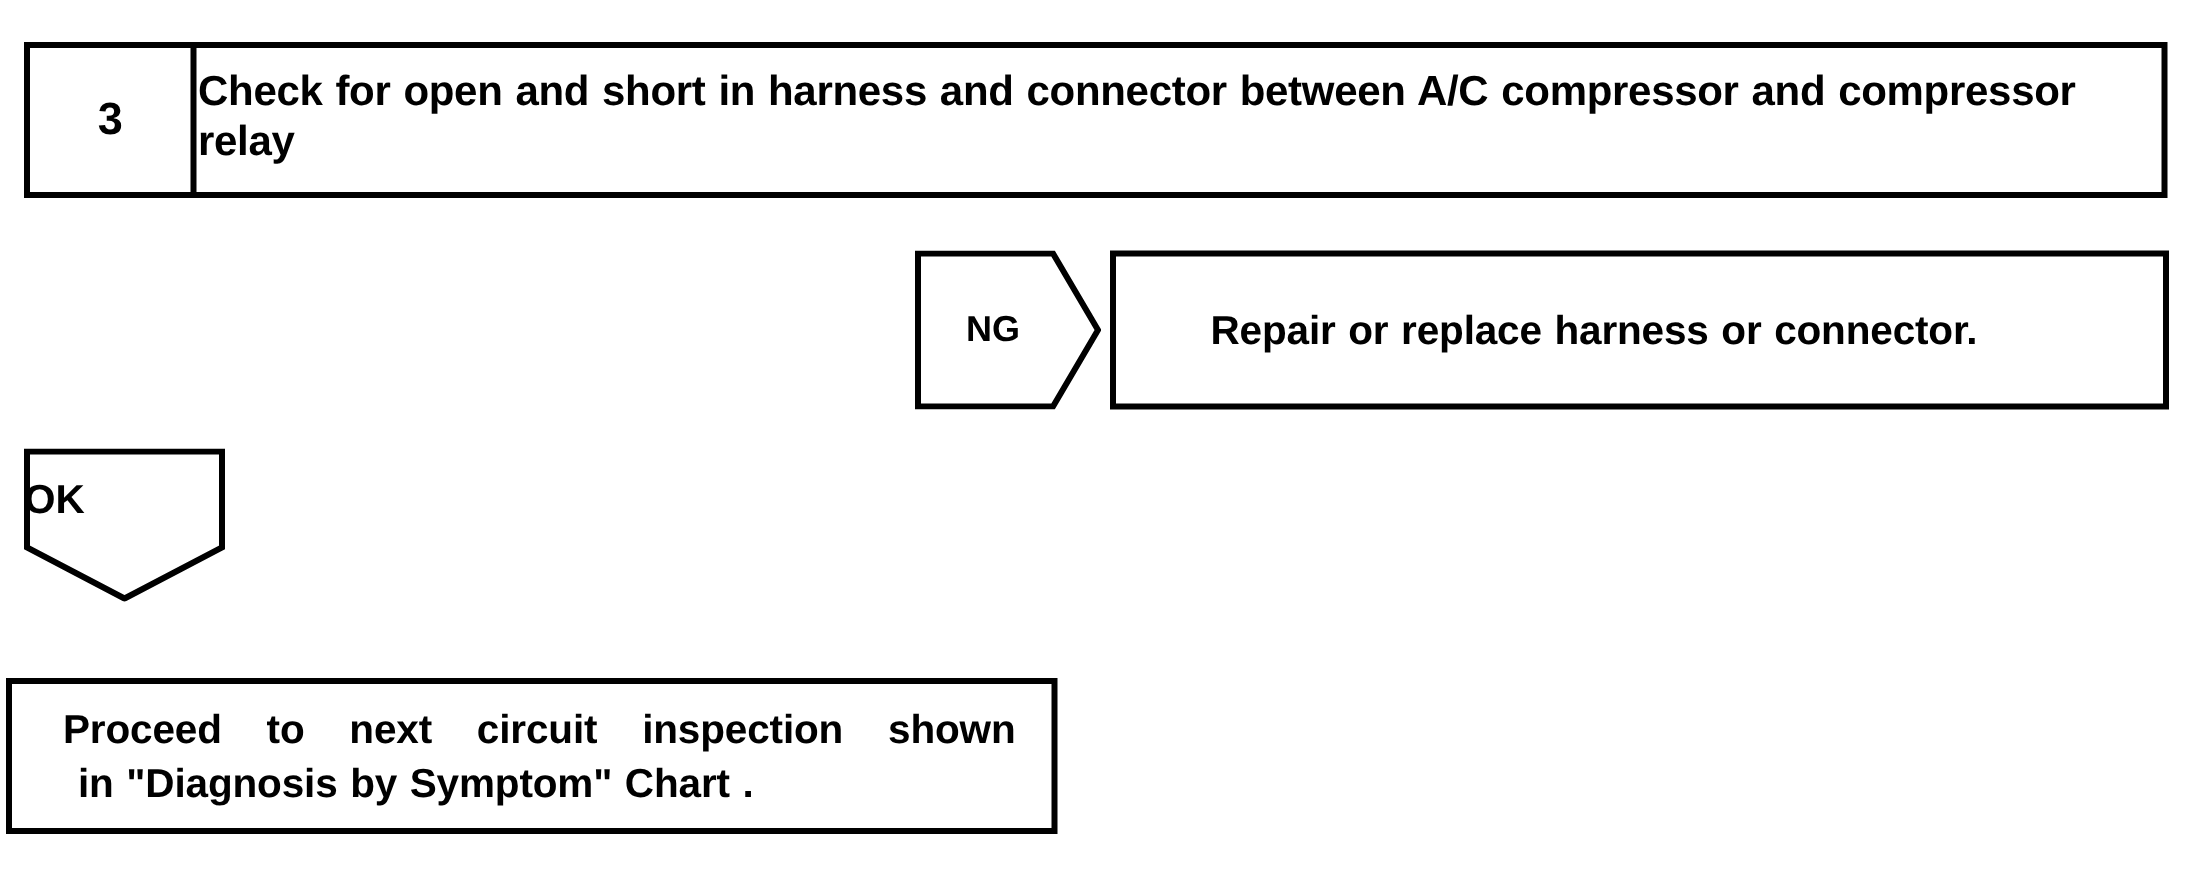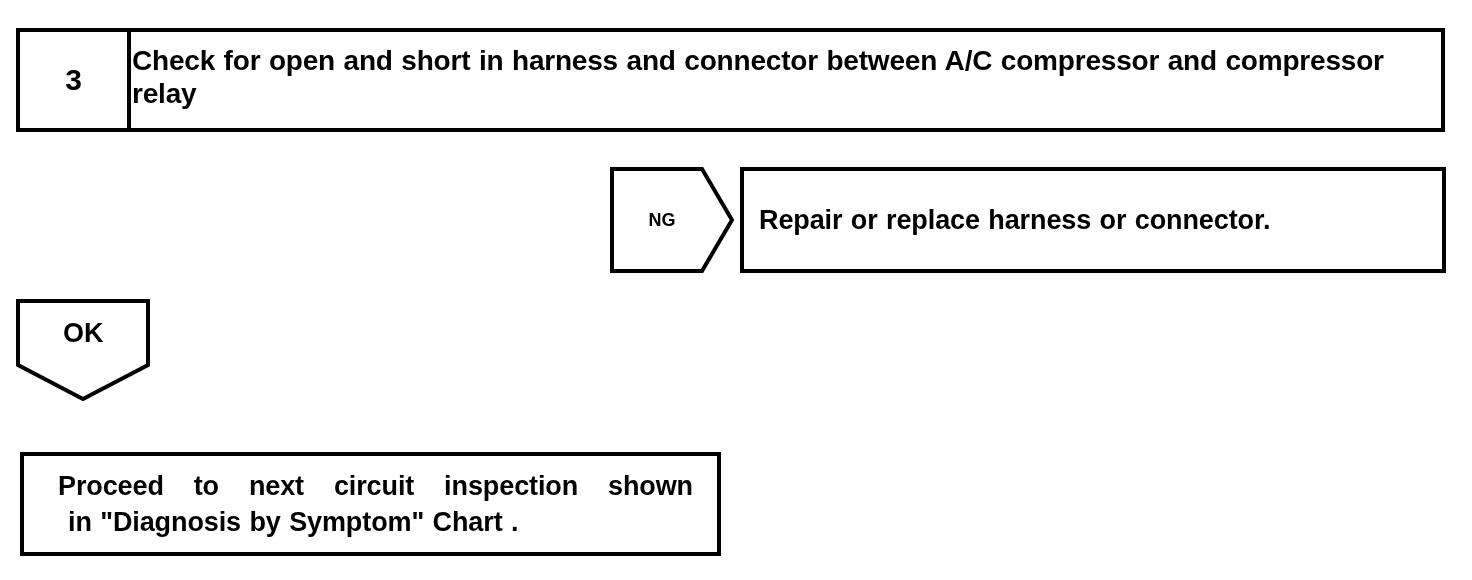--- a/index.html
+++ b/index.html
@@ -82,7 +82,7 @@
     display: flex;
     align-items: center;
     justify-content: center;
-    font-size: 18px;
+    font-size: 24px;
     font-weight: bold;
     letter-spacing: 0px;
     pointer-events: none;

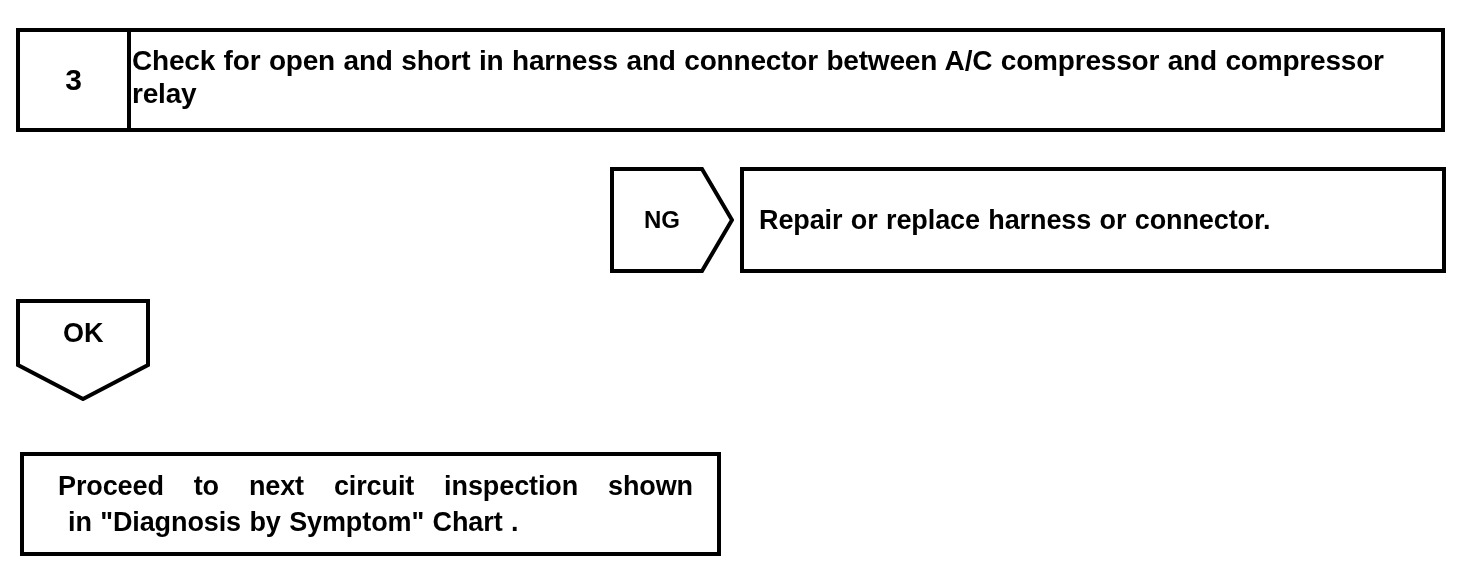--- a/index.html
+++ b/index.html
@@ -99,6 +99,7 @@
     background: #ffffff;
     display: flex;
     align-items: center;
+    padding-left: 48px;
   }
   .repair-text {
     padding-left: 15px;

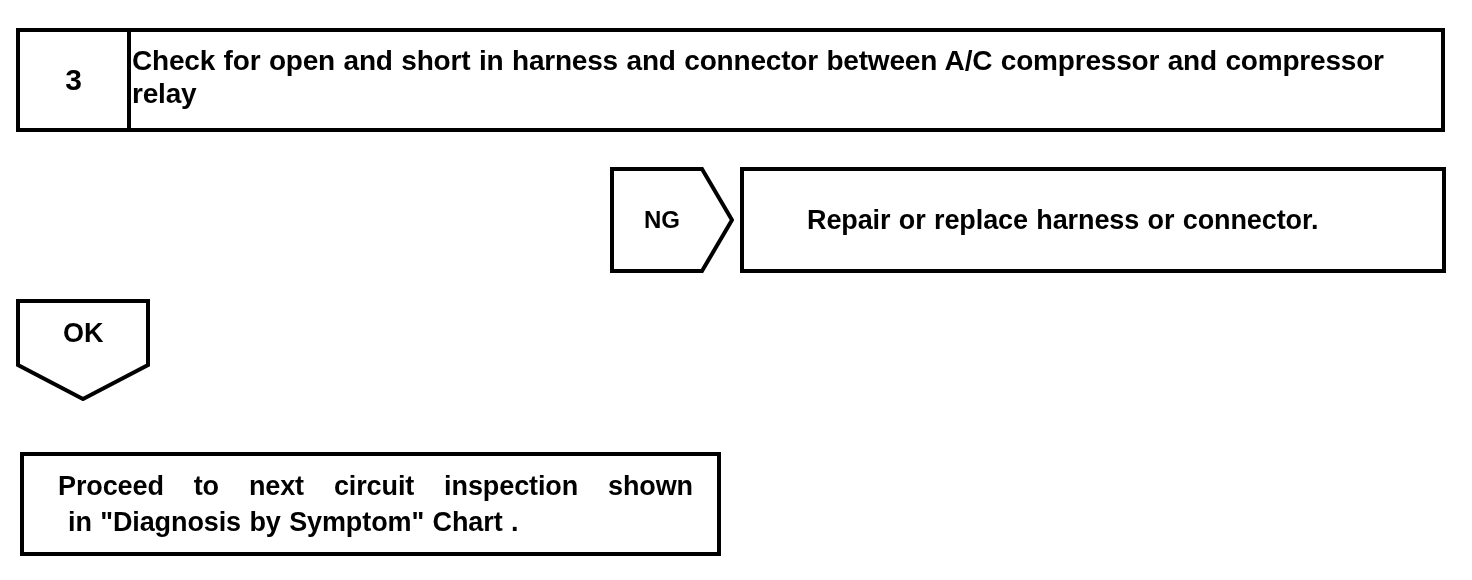--- a/index.html
+++ b/index.html
@@ -132,7 +132,6 @@
     display: flex;
     align-items: center;
     justify-content: flex-start;
-    padding-left: 47px;
     box-sizing: border-box;
     font-size: 27px;
     font-weight: bold;

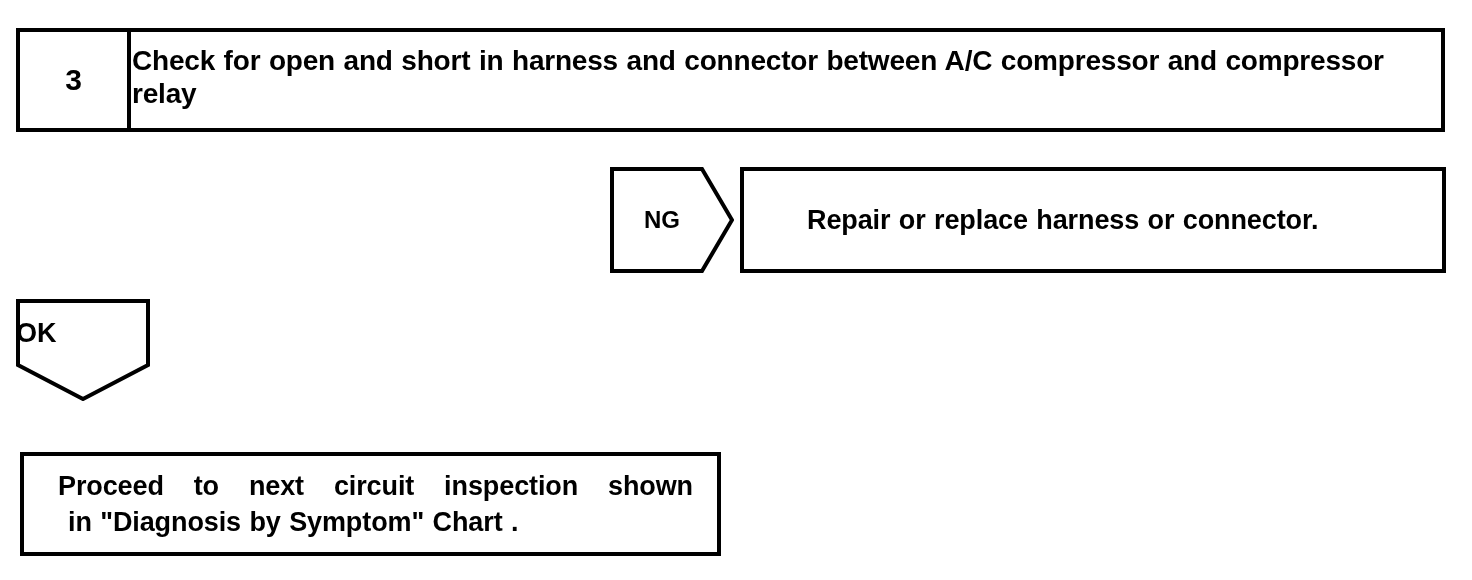--- a/index.html
+++ b/index.html
@@ -142,7 +142,7 @@
   
   .proceed-box {
     position: absolute;
-    left: 20px;
+    left: 4px;
     top: 452px;
     width: 701px;   
     height: 104px;

